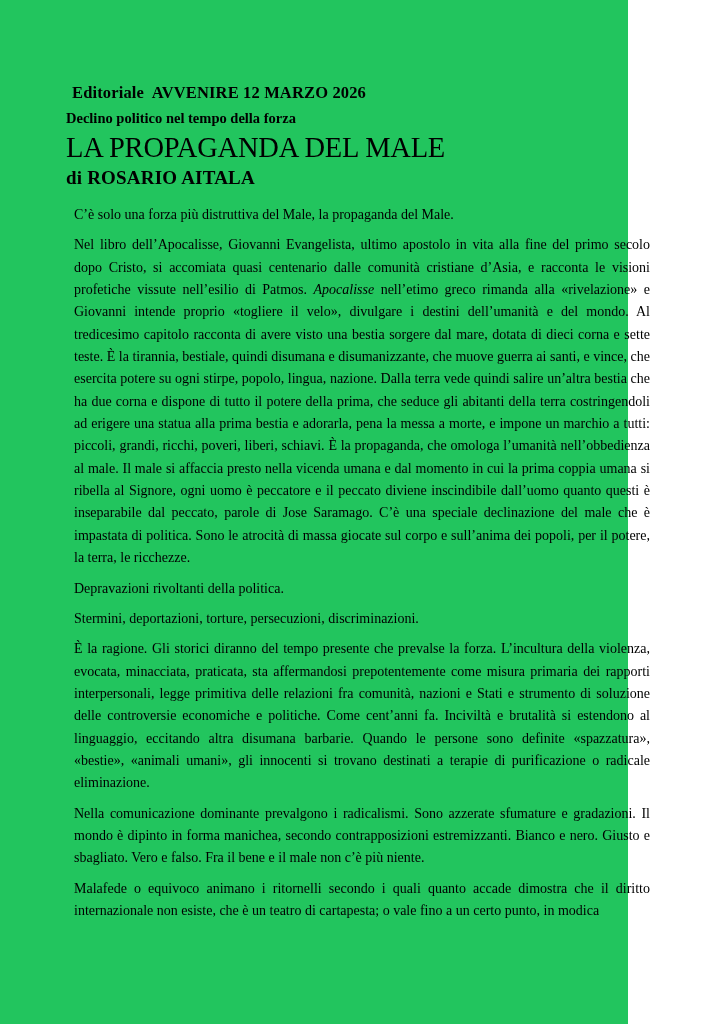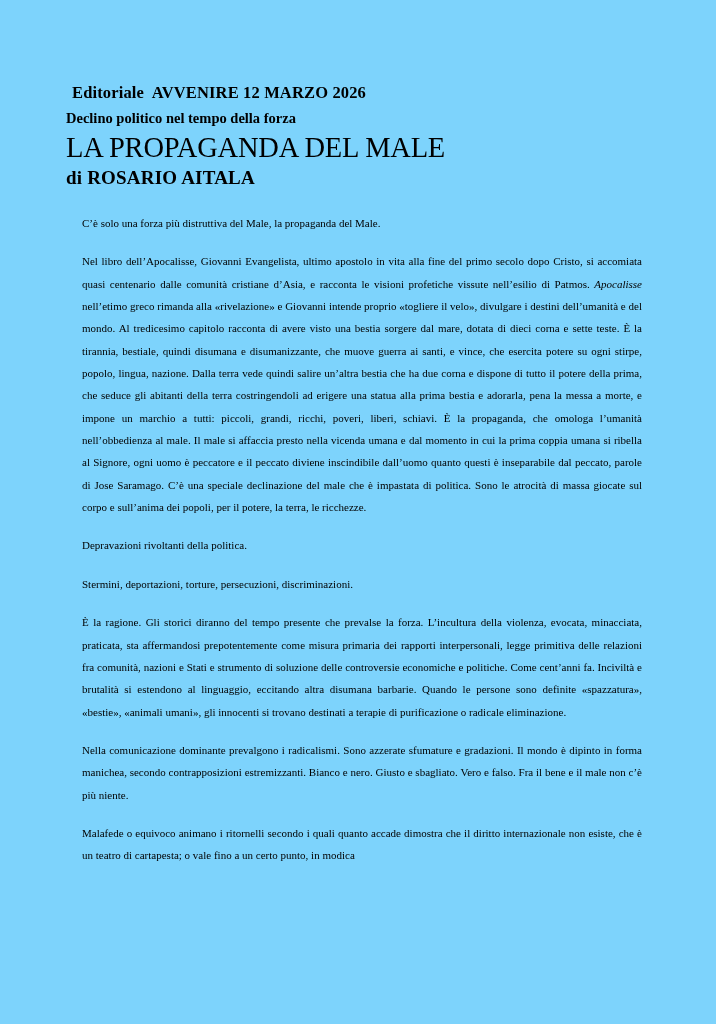--- a/index.html
+++ b/index.html
@@ -18,9 +18,9 @@
 
   .page {
     position: relative;
-    width: 716px;
+    width: 628px;
     height: 1024px;
-    background: #7dd3fc;
+    background: #22c55e;
     box-sizing: border-box;
   }
 

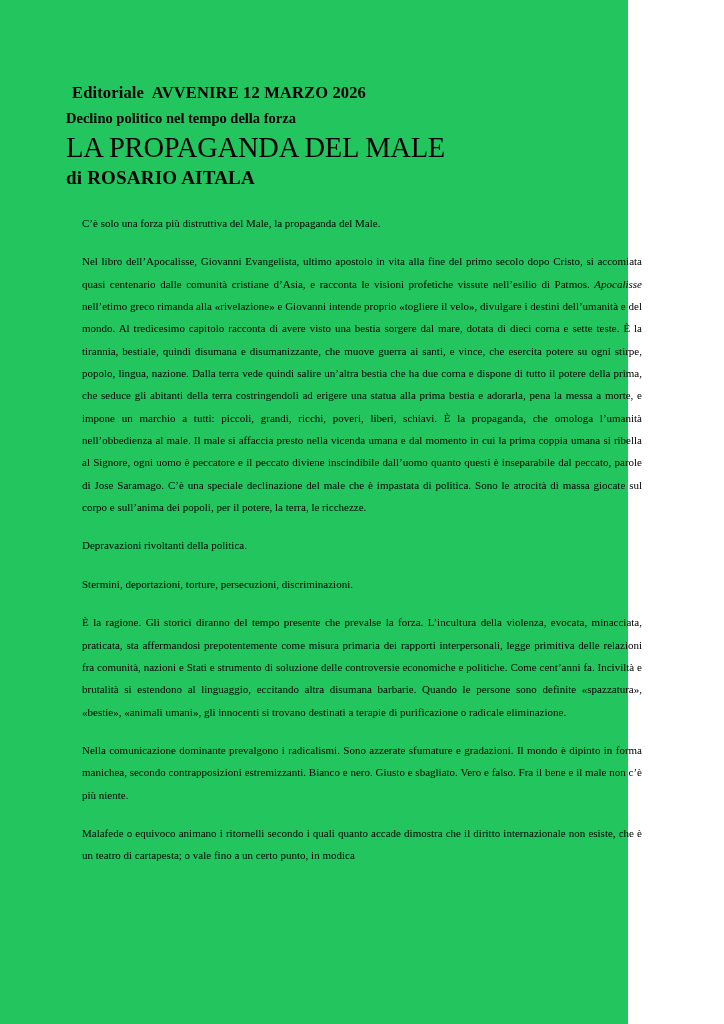--- a/index.html
+++ b/index.html
@@ -77,8 +77,8 @@
   }
 
   .para {
-    margin: 16px;
-    font-size: 11px;
+    margin: 8px;
+    font-size: 14px;
     line-height: 22.35px;
     text-align: justify;
     text-justify: inter-word;

